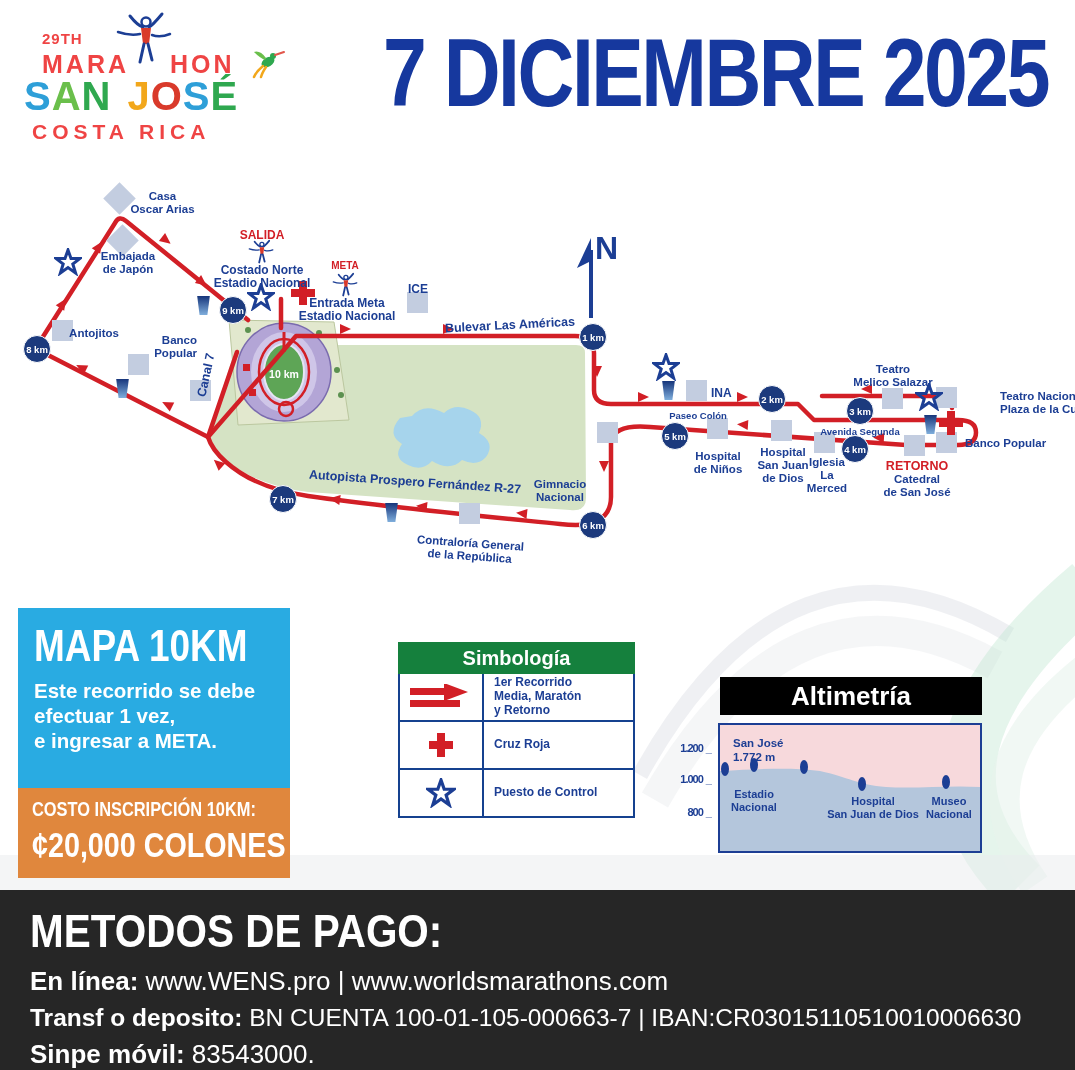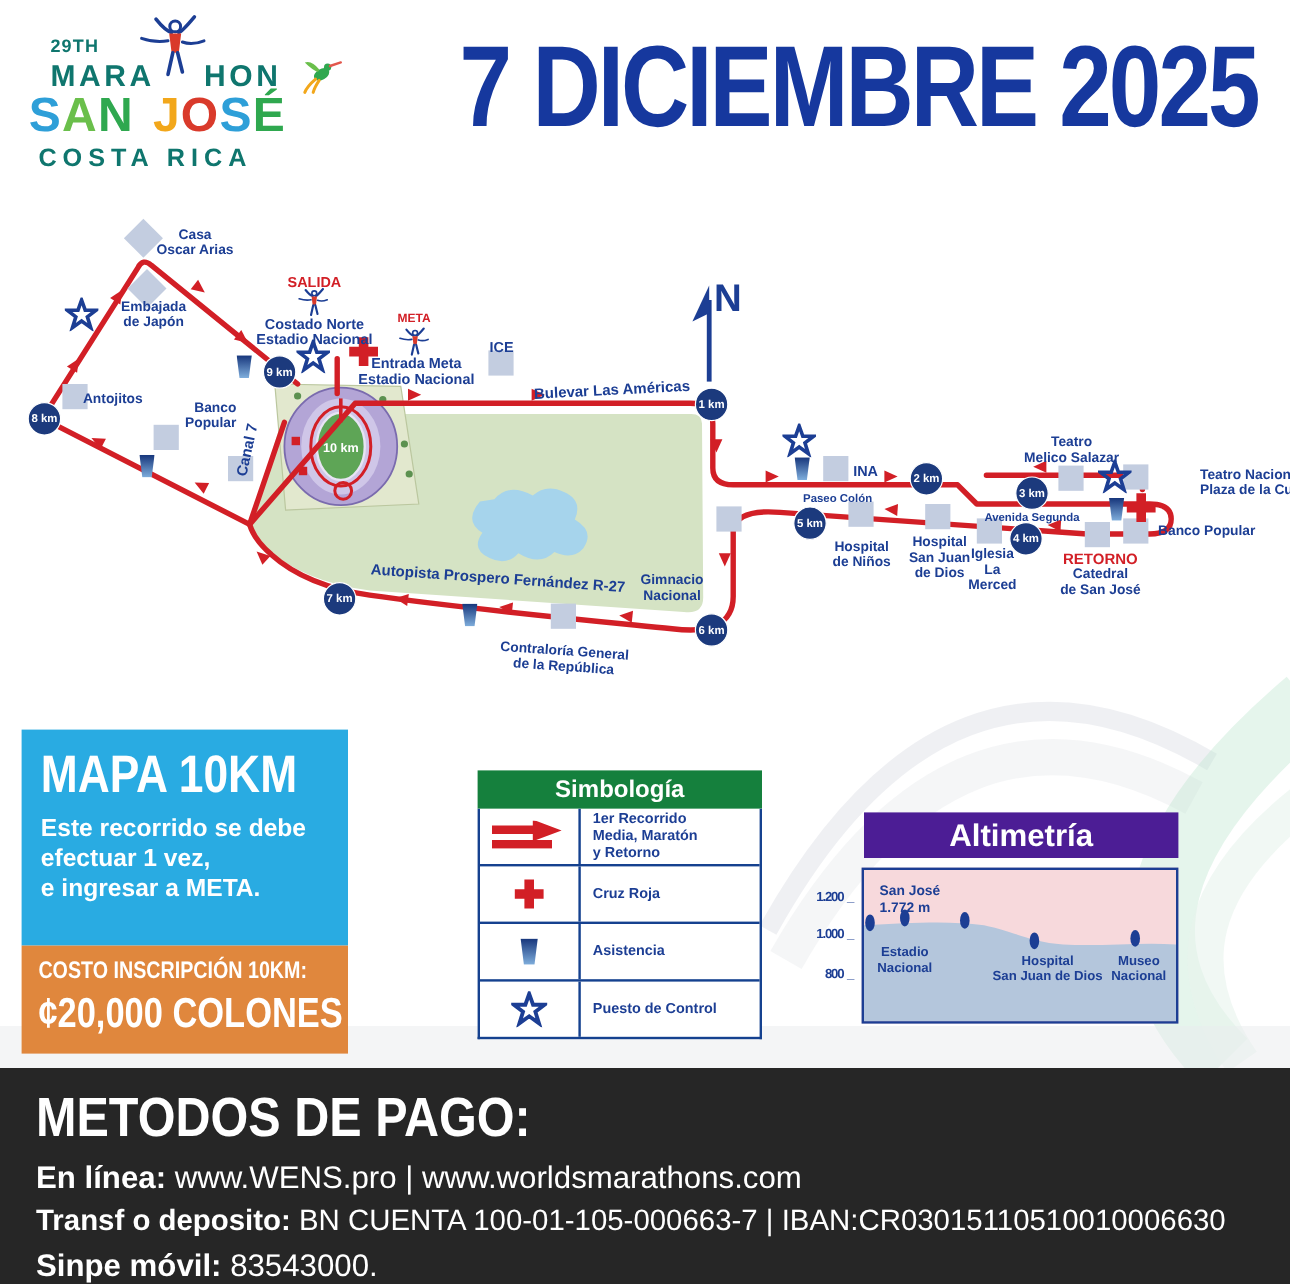--- a/index.html
+++ b/index.html
@@ -7,7 +7,7 @@
        font-family:"Liberation Sans","DejaVu Sans",sans-serif;}
   .abs{position:absolute;}
   
-  .logo-navy{color:#0f766e;}
+  .logo-navy{color:#ef4444;}
   .big-date{font-size:96px;font-weight:800;color:#16389E;letter-spacing:-3px;white-space:nowrap;
             transform:scaleX(0.82);transform-origin:center;}
   

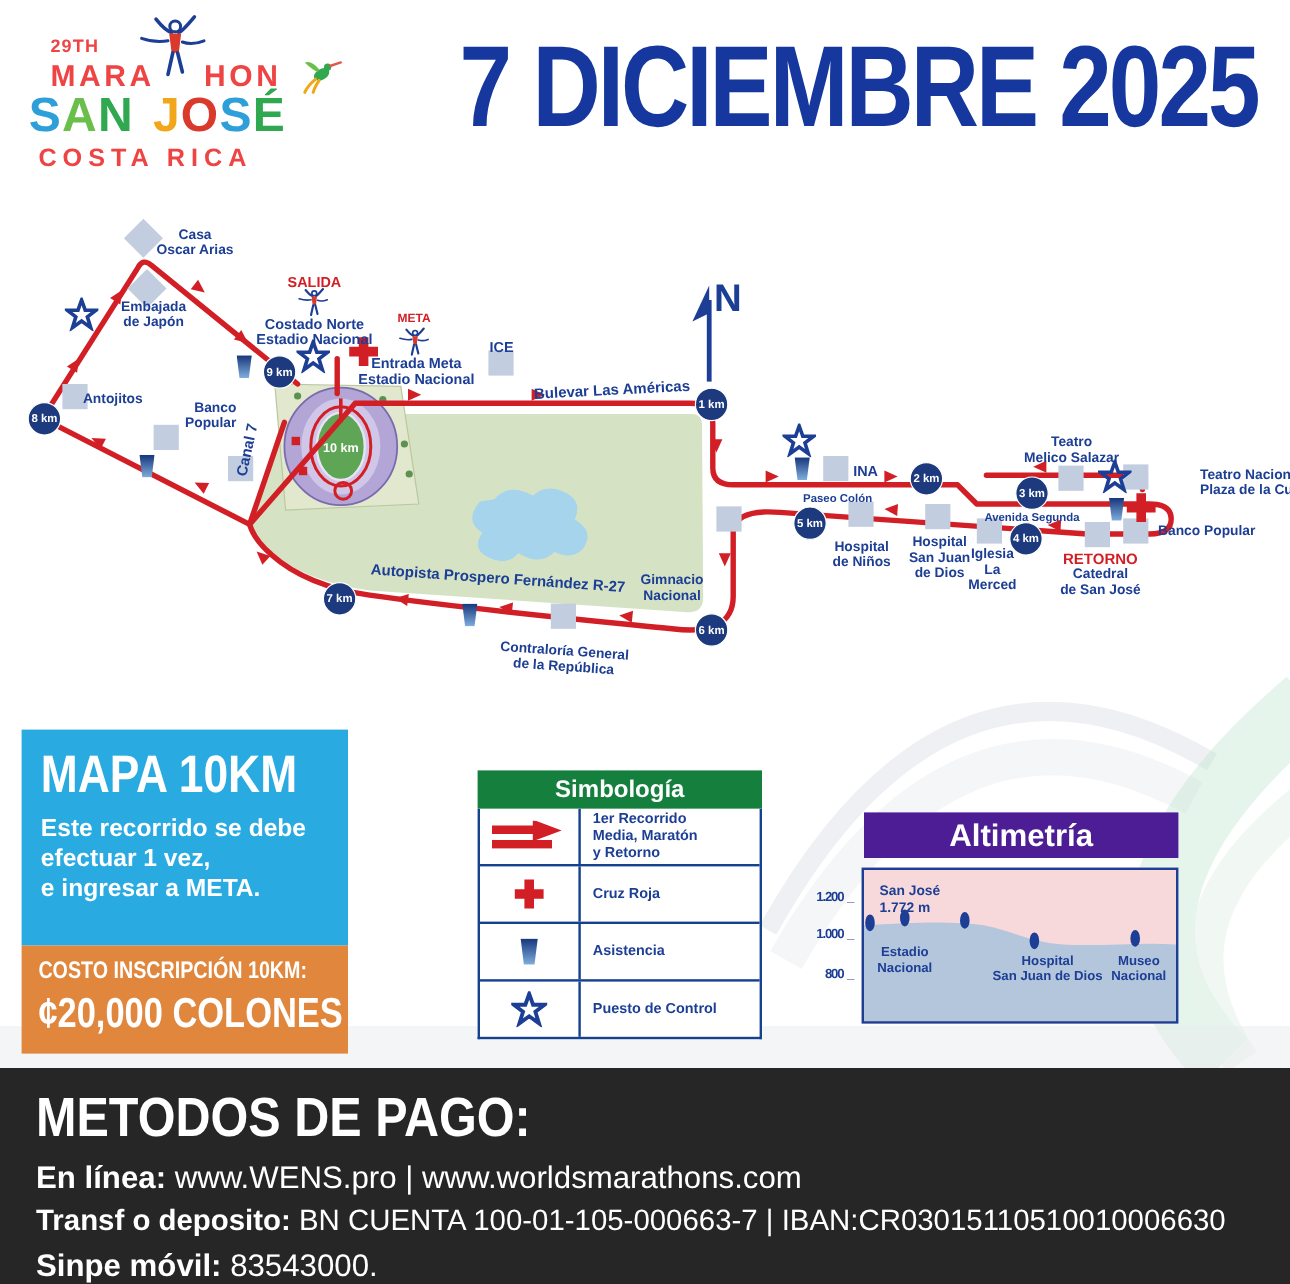--- a/index.html
+++ b/index.html
@@ -43,7 +43,7 @@
   .simb .lb{flex:1;color:#1C3E94;font-weight:bold;font-size:12px;line-height:1.15;white-space:pre-line;
             border-left:2px solid #15418F;padding:4px 0 4px 10px;height:100%;display:flex;align-items:center;box-sizing:border-box;}
   
-  .alt-hdr{left:720px;top:677px;width:262px;height:38px;background:#4c1d95;color:#fff;font-weight:bold;
+  .alt-hdr{left:720px;top:677px;width:262px;height:38px;background:#000000;color:#fff;font-weight:bold;
            font-size:26px;display:flex;align-items:center;justify-content:center;}
   .alt-box{left:718px;top:723px;width:264px;height:130px;border:2.5px solid #1C3E94;box-sizing:border-box;background:#F7D9DC;overflow:hidden;}
   .alt-ytick{position:absolute;color:#1C3E94;font-weight:bold;font-size:11px;text-align:right;width:40px;}

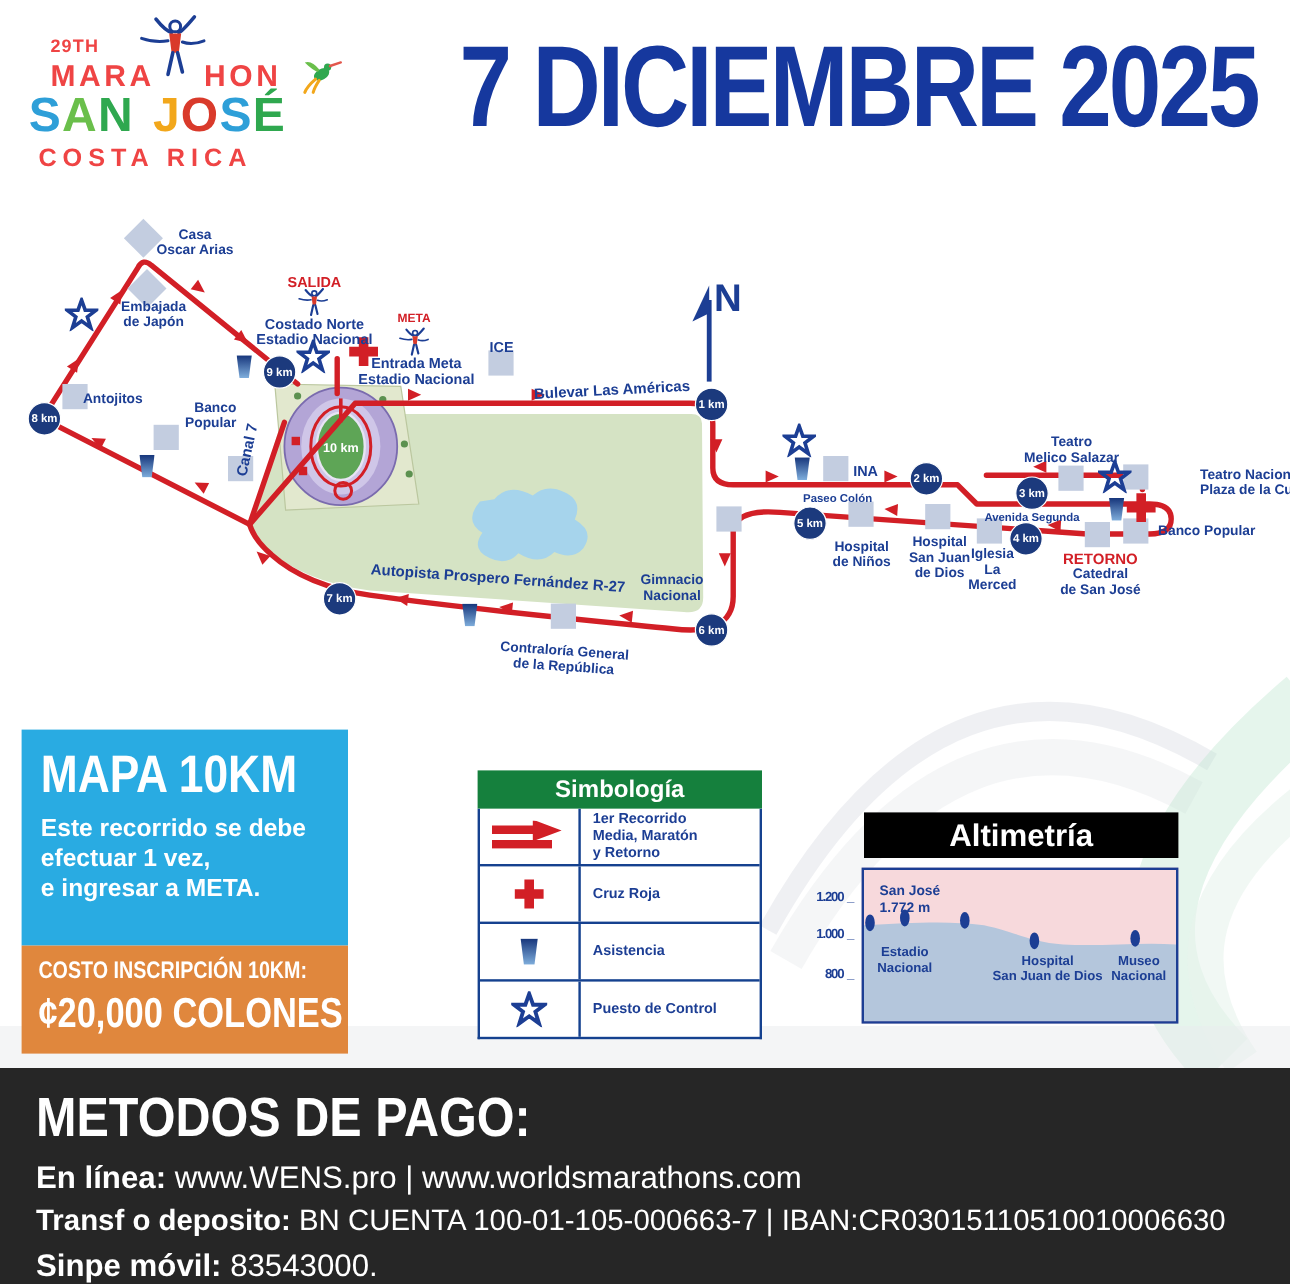--- a/index.html
+++ b/index.html
@@ -332,12 +332,6 @@
     </div>
     <div class="row">
       <div class="ic">
-        <div class="cone" style="position:static;width:17px;height:22px;"></div>
-      </div>
-      <div class="lb">Asistencia</div>
-    </div>
-    <div class="row">
-      <div class="ic">
         <svg width="30" height="30" viewBox="0 0 28 28">
             <path d="M14,2 L17,10.5 L26,10.5 L18.8,16 L21.6,25 L14,19.5 L6.4,25 L9.2,16 L2,10.5 L11,10.5 Z" fill="none" stroke="#1C3E94" stroke-width="3"></path>
           </svg>

